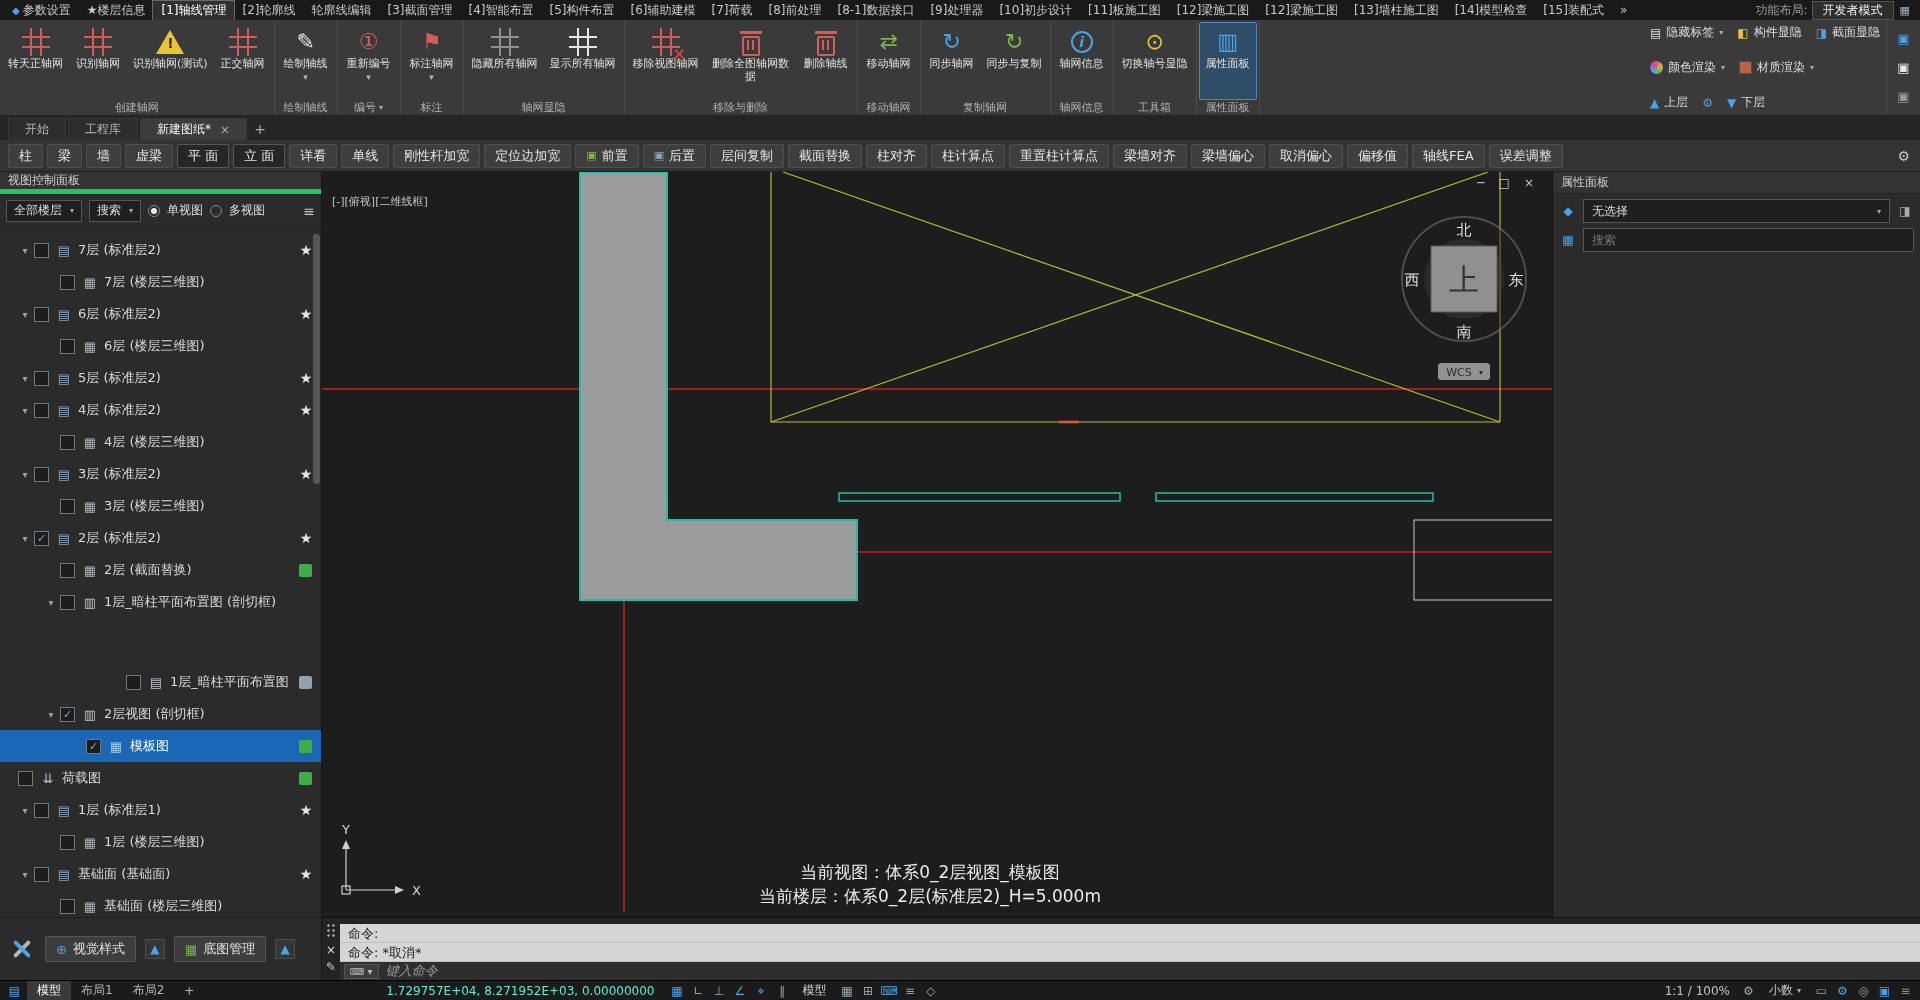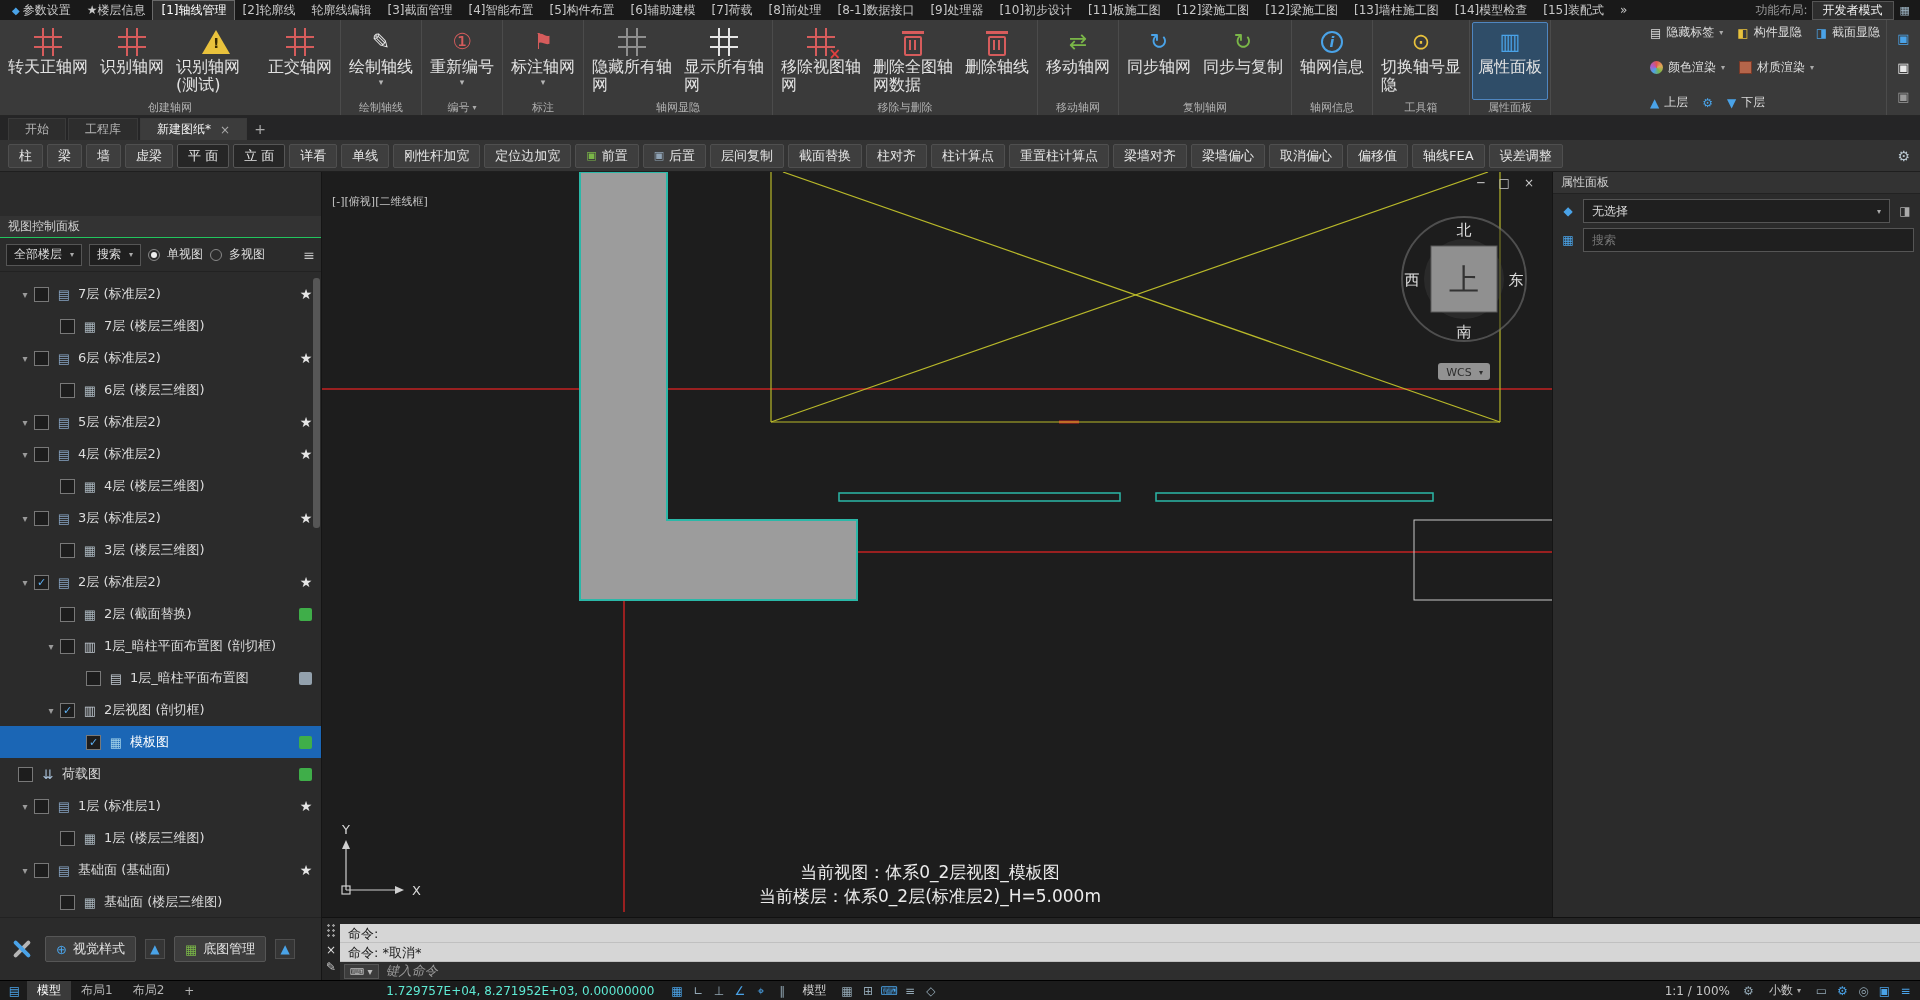--- a/index.html
+++ b/index.html
@@ -25,7 +25,7 @@
 .rbtn{display:flex;flex-direction:column;align-items:center;padding:3px 5px 0;min-width:58px;max-width:92px;border:1px solid transparent;border-radius:2px;}
 .rbtn.active{background:#2f4d68;border-color:#4f86c0;}
 .ricw{height:32px;display:flex;align-items:center;justify-content:center;flex:none;}
-.rlab{font-size:16px;line-height:1.15;color:#e2e2e2;}
+.rlab{font-size:11px;line-height:1.15;text-align:center;color:#e2e2e2;}
 .rdd{font-size:9px;color:#b5b5b5;line-height:1.4;}
 .rglabel{height:15px;font-size:11px;color:#b2b2b2;text-align:center;line-height:14px;display:flex;align-items:center;justify-content:center;gap:3px;}
 .glyph{font-size:22px;line-height:1;}

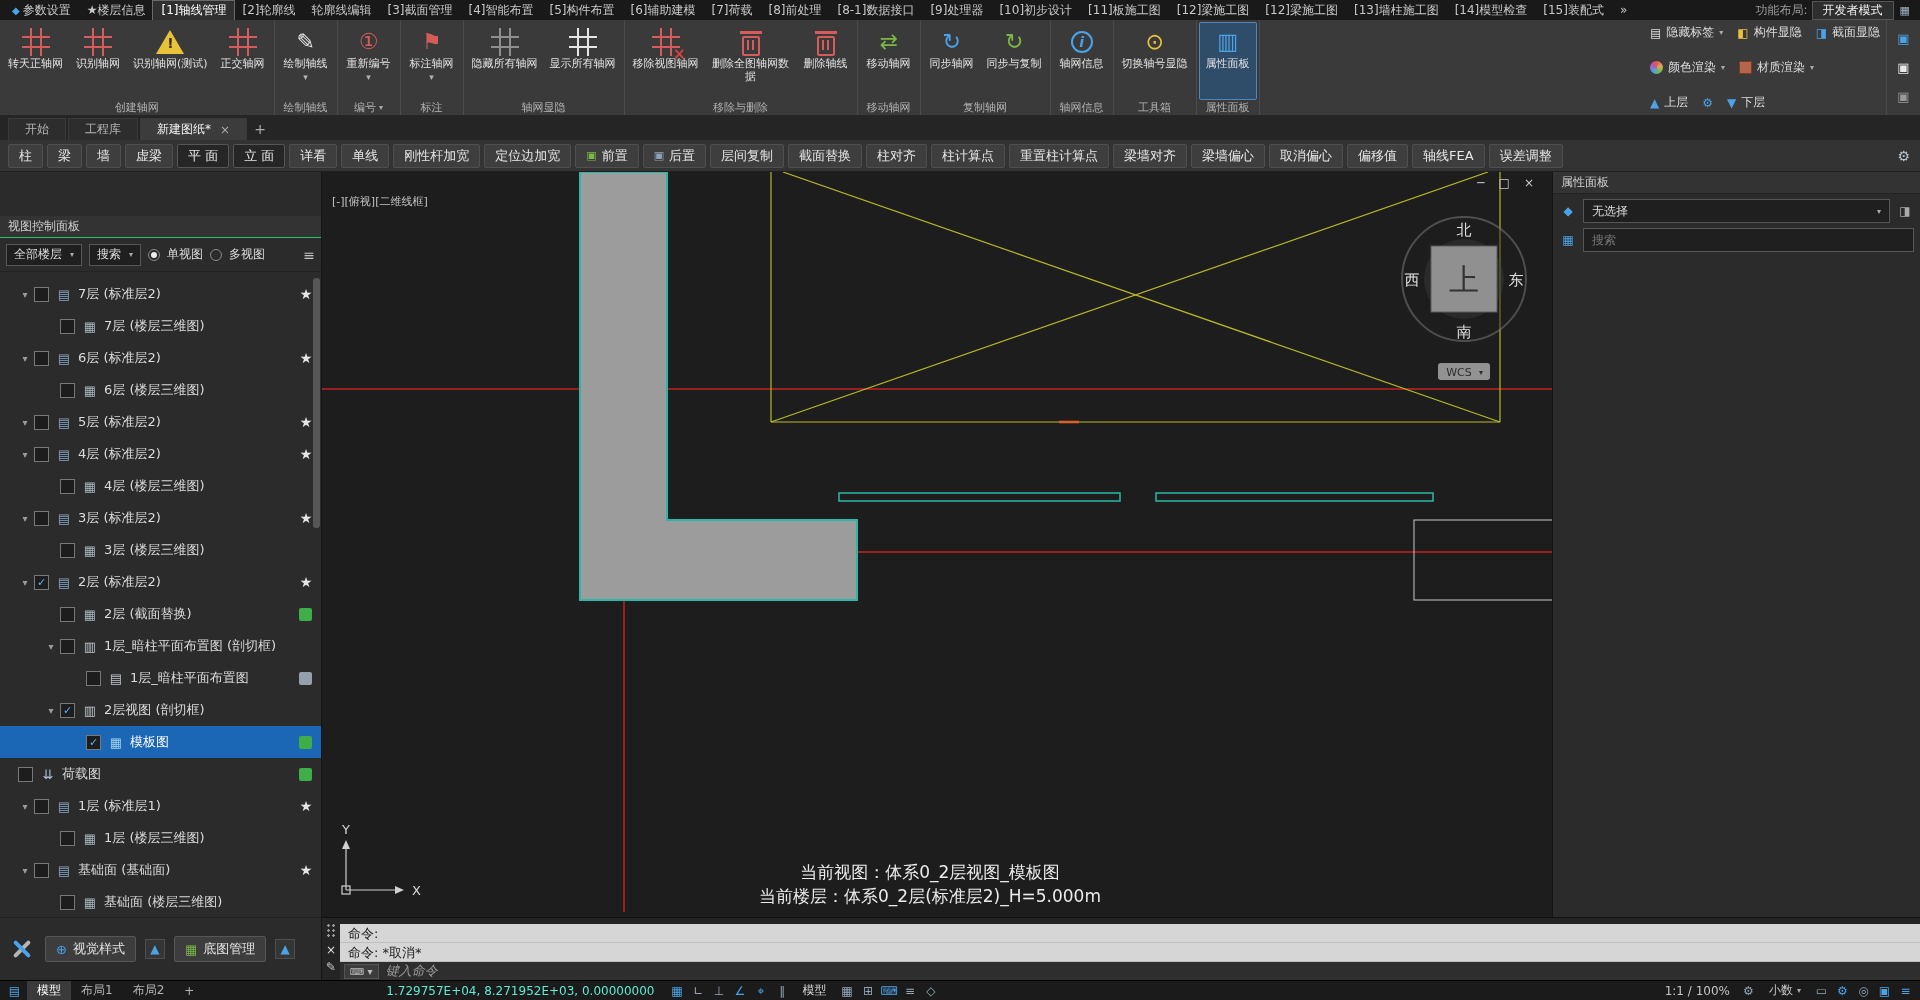--- a/index.html
+++ b/index.html
@@ -72,7 +72,7 @@
 
 .main{flex:1;display:flex;min-height:0;}
 .left-panel{width:322px;background:#2b2b2b;border-right:1px solid #151515;display:flex;flex-direction:column;flex:none;}
-.lp-header{height:22px;background:#333;font-size:12px;color:#cfcfcf;display:flex;align-items:center;padding:0 8px;border-bottom:1px solid #22c55e;flex:none;margin-top:44px;}
+.lp-header{height:22px;background:#333;font-size:12px;color:#cfcfcf;display:flex;align-items:center;padding:0 8px;border-bottom:5px solid #22c55e;flex:none;}
 .lp-controls{height:34px;display:flex;align-items:center;gap:7px;padding:0 6px;border-bottom:1px solid #222;font-size:12px;flex:none;}
 .lp-select{background:#1f1f1f;border:1px solid #555;height:22px;display:flex;align-items:center;padding:0 7px;gap:8px;color:#ddd;white-space:nowrap;}
 .dd{font-size:8px;color:#aaa;}

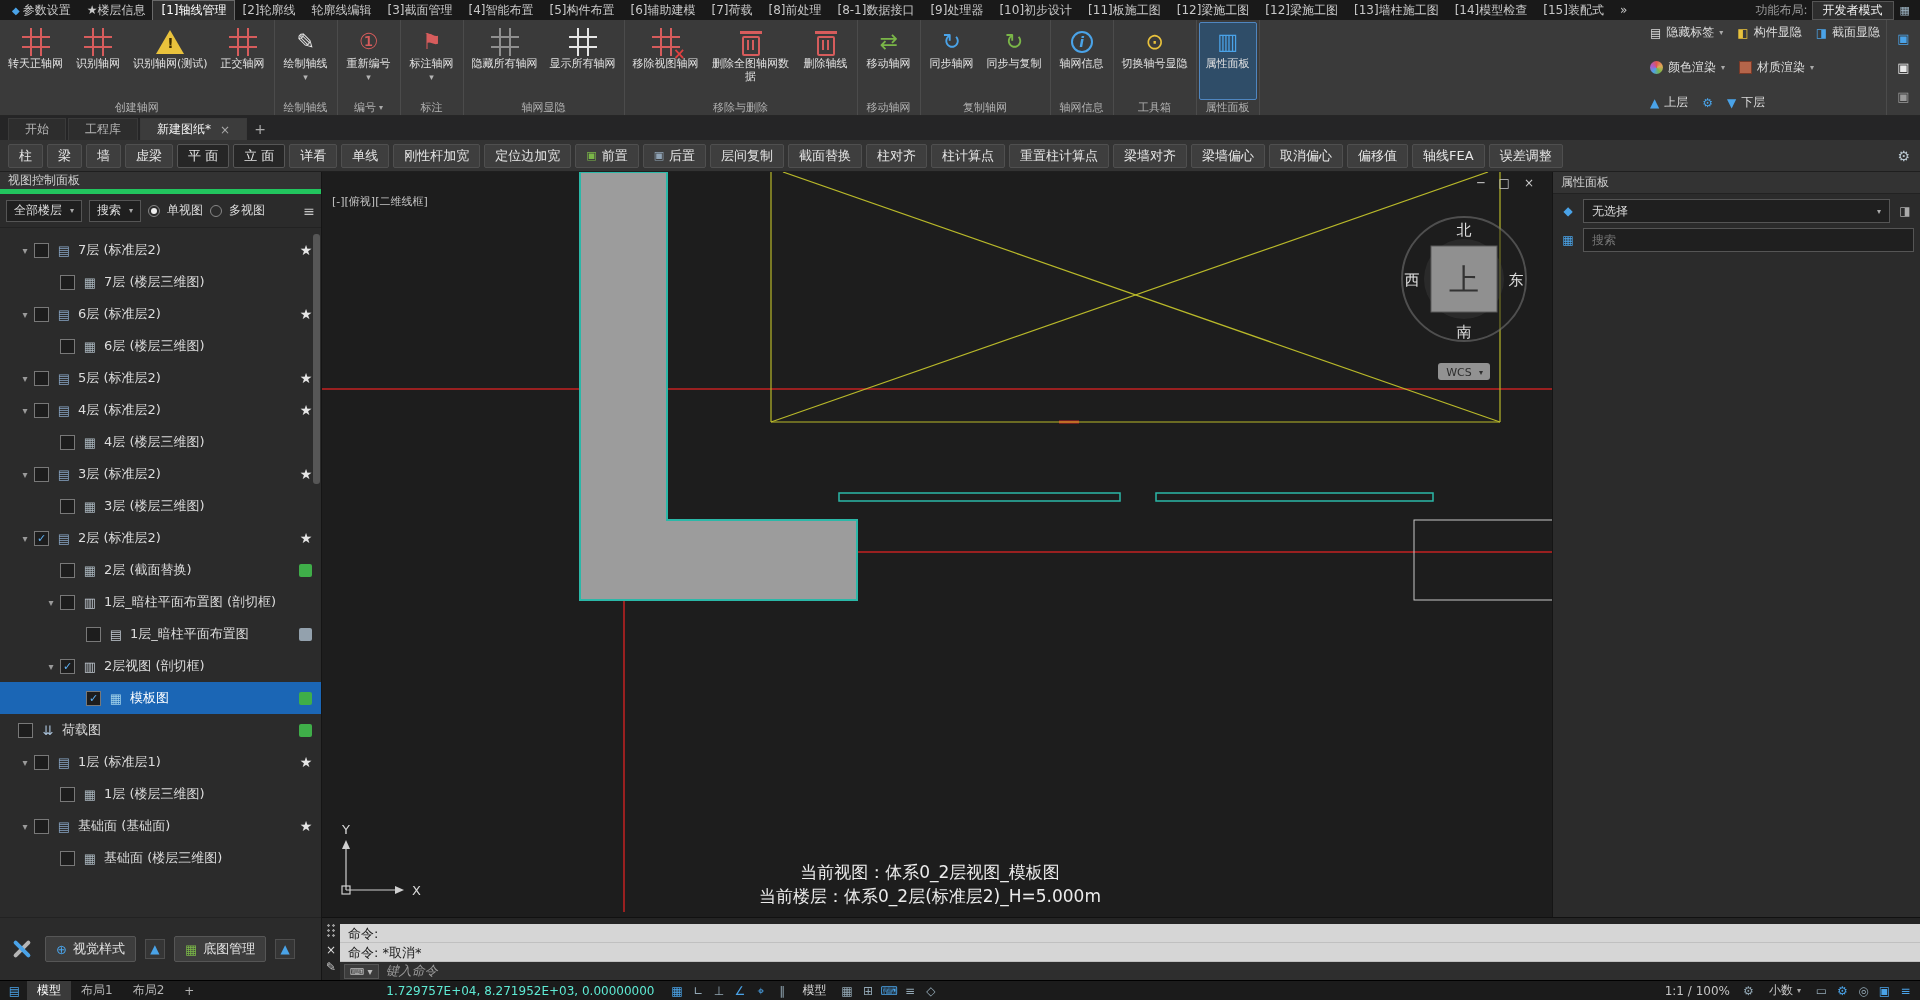--- a/index.html
+++ b/index.html
@@ -733,7 +733,7 @@
             <span class="tlabel">1层_暗柱平面布置图 (剖切框)</span>
 
           </div>
-          <div class="trow" style="padding-left: 68px;">
+          <div class="trow" style="padding-left: 108px; margin-top: 48px;">
             <span class="texp" style="visibility: hidden;">▾</span>
             <span class="tcheck"></span>
             <span class="ticon plan-icon"></span>

